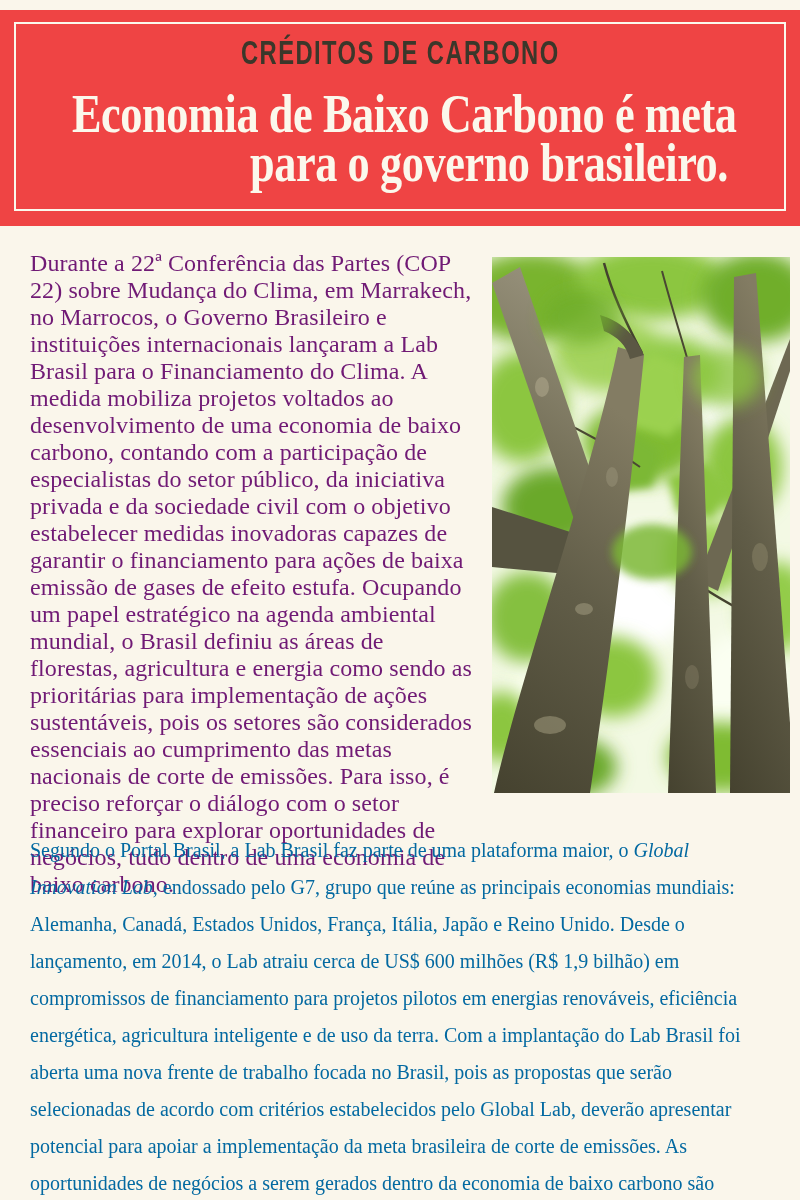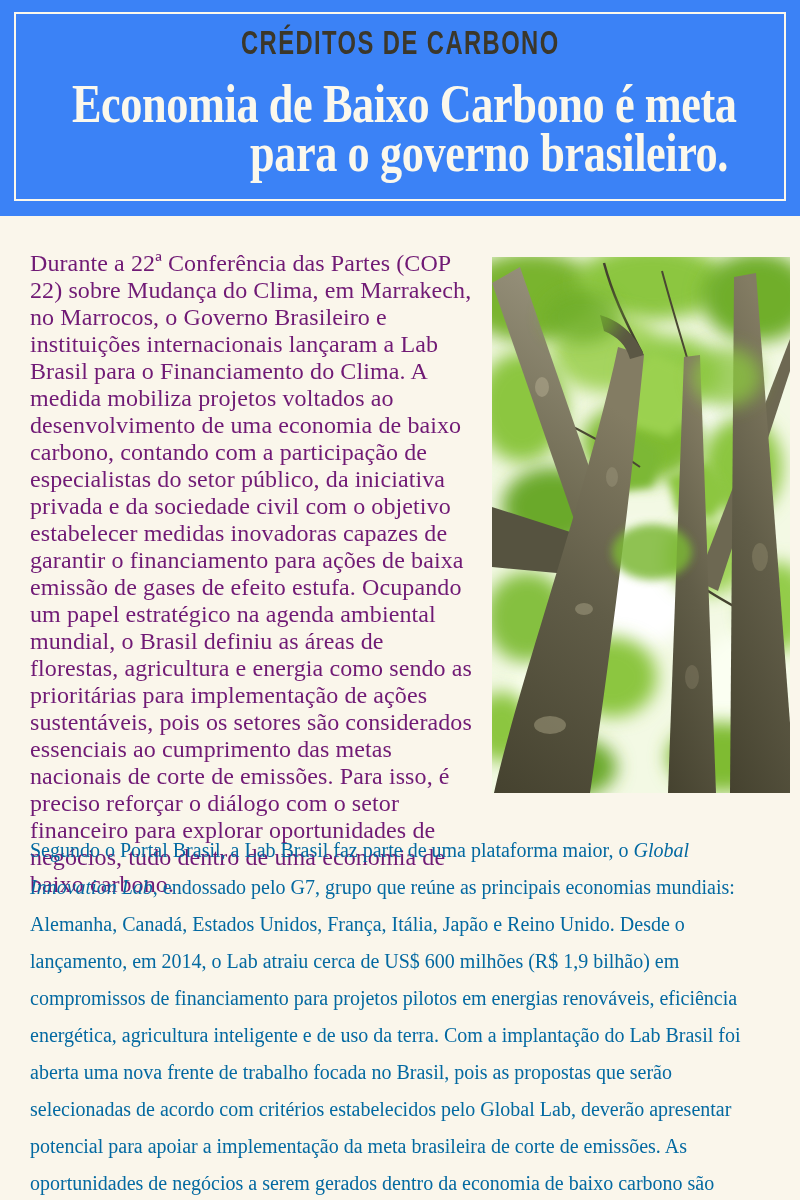--- a/index.html
+++ b/index.html
@@ -14,8 +14,8 @@
 
   
   .masthead{
-    position:absolute;left:0;top:0;width:800px;height:216px;
-    background:#3b82f6;
+    position:absolute;left:0;top:10px;width:800px;height:216px;
+    background:#ef4444;
   }
   .frame{
     position:absolute;left:14px;top:12px;right:14px;bottom:15px;

